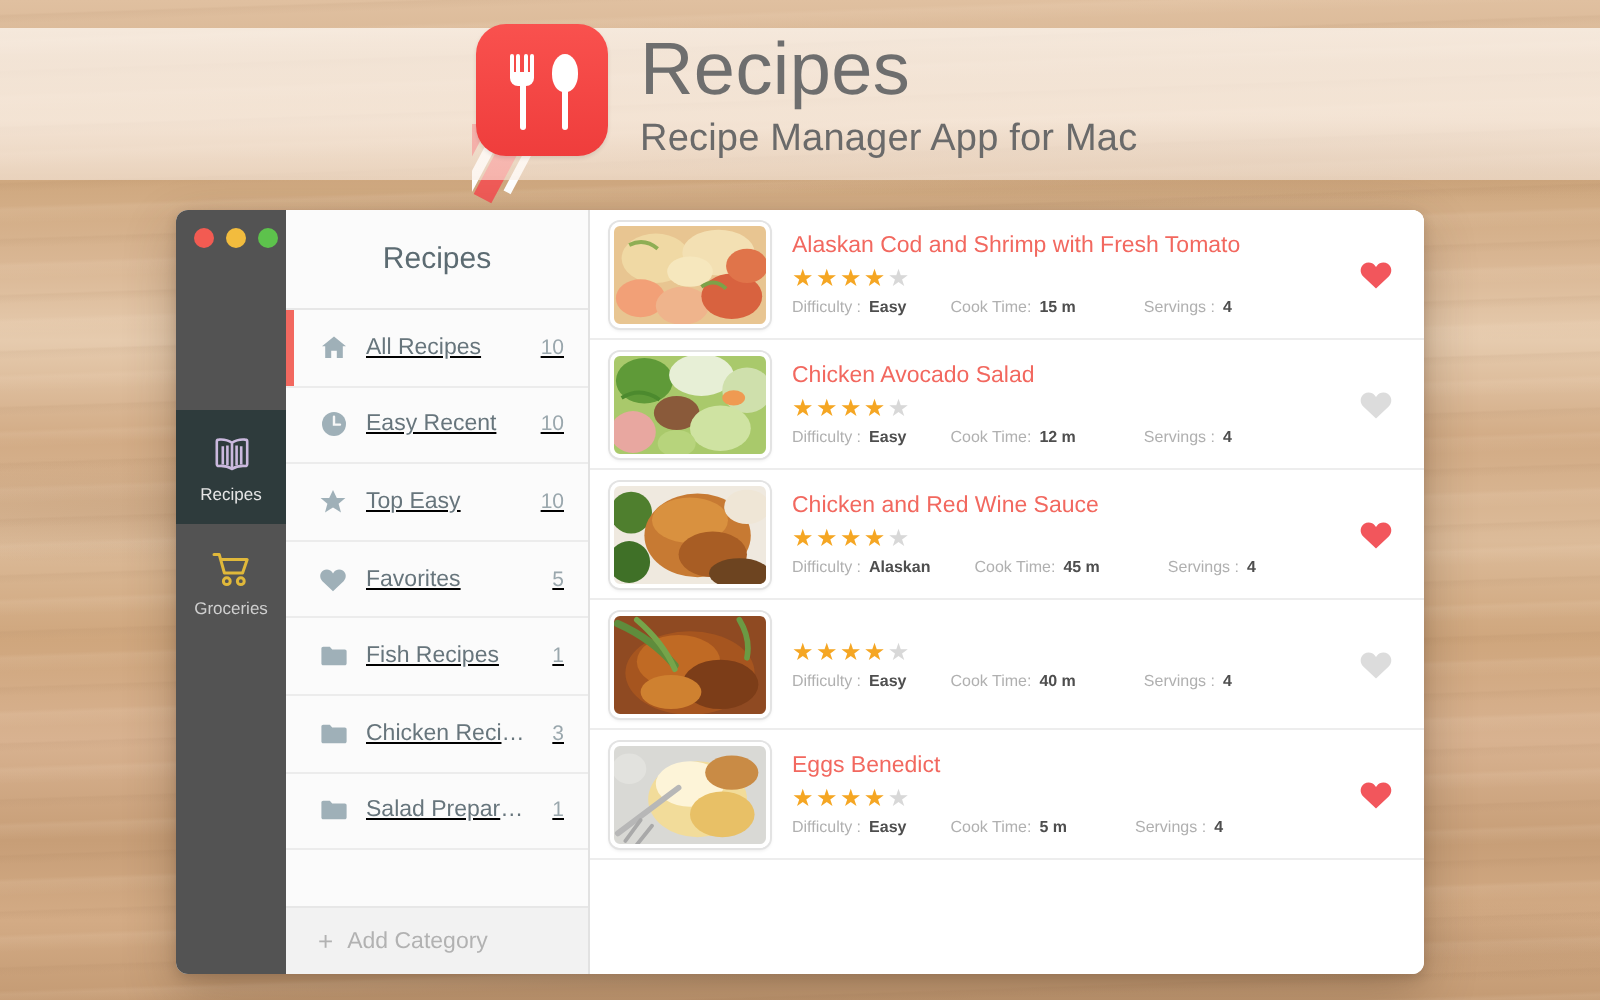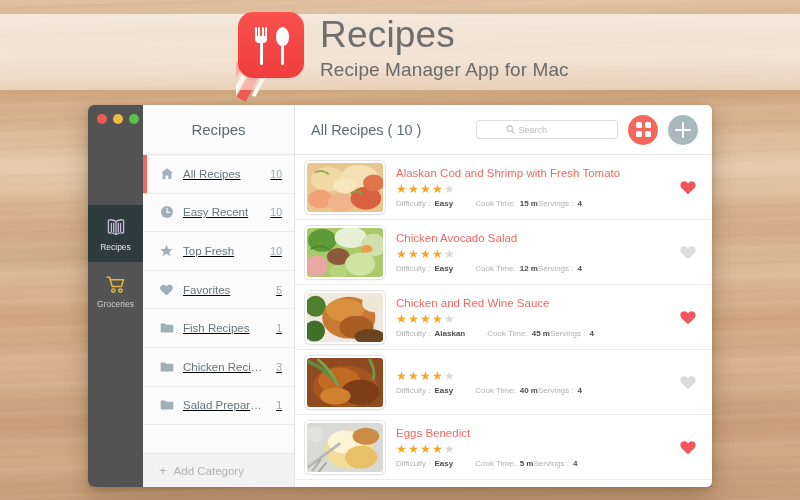--- a/index.html
+++ b/index.html
@@ -390,32 +390,6 @@
 
   <div class="main">
 
-    <div class="main-head">
-      <div class="main-title">All Recipes ( 10 )</div>
-
-      <div class="search">
-        <span class="sico">
-          <svg width="9" height="9" viewBox="0 0 10 10" fill="none" stroke="#bdbdbd" stroke-width="1.2">
-            <circle cx="4.1" cy="4.1" r="3.1"></circle>
-              <path d="M6.5 6.5 9.2 9.2" stroke-linecap="round"></path>
-          </svg>
-        </span>
-        <input type="text" placeholder="Search" style="">
-      </div>
-
-      <div class="rbtn grid">
-        <span class="gridglyph">
-          <span></span>
-            <span></span>
-            <span></span>
-            <span></span>
-        </span>
-      </div>
-
-      <div class="rbtn add">
-        <span class="plusglyph"></span>
-      </div>
-    </div>
 
     <div class="rows">
 

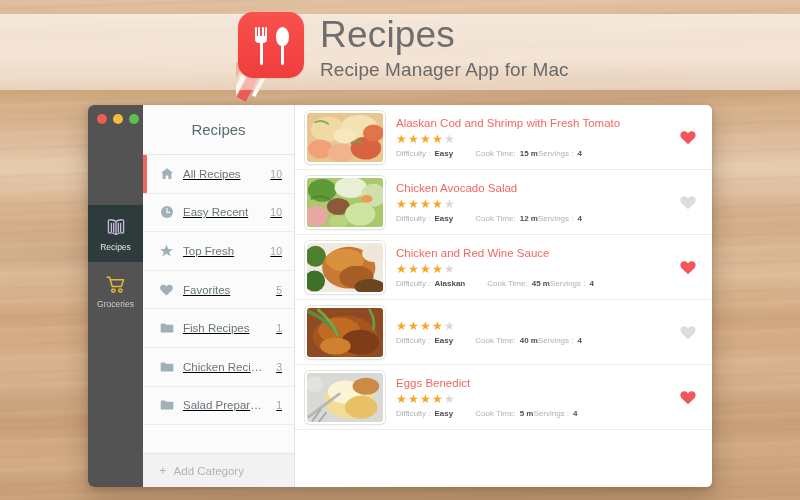--- a/index.html
+++ b/index.html
@@ -235,7 +235,7 @@
   .meta .k { color: #b0b0b0; }
   .meta .v { color: #4e4e4e; font-weight: bold; margin-left: 4px; }
   .meta .g1 { margin-left: 22px; }
-  .meta .g2 { }
+  .meta .g2 { margin-left: 34px; }
   .fav { width: 20px; flex: 0 0 20px; display:flex; align-items:center; justify-content:center; }
 </style>
 </head>

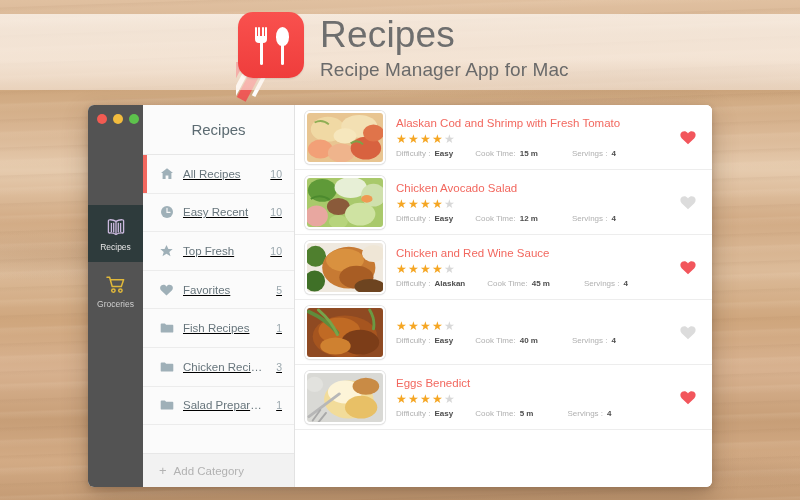--- a/index.html
+++ b/index.html
@@ -335,7 +335,7 @@
               <path d="M7.5 1 9.4 5h4.3l-3.4 2.9 1.2 4.3-4-2.5-4 2.5L4.7 7.9 1.3 5h4.3z"></path>
             </svg>
         </span>
-        <span class="clabel">Top Fresh</span>
+        <span class="clabel">Top Easy</span>
         <span class="ccount">10</span>
       </div>
 

